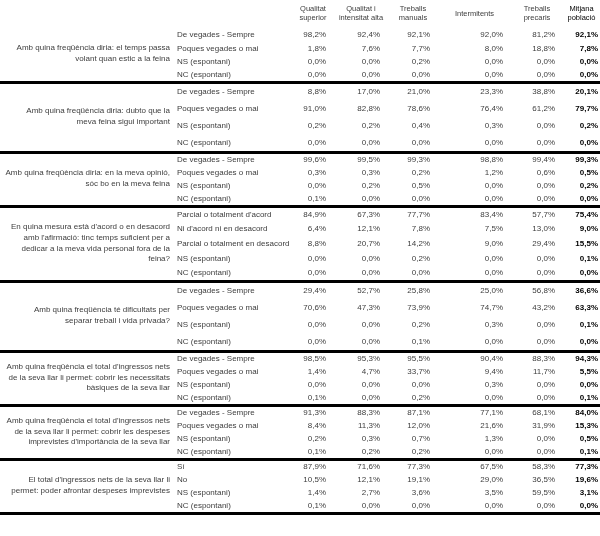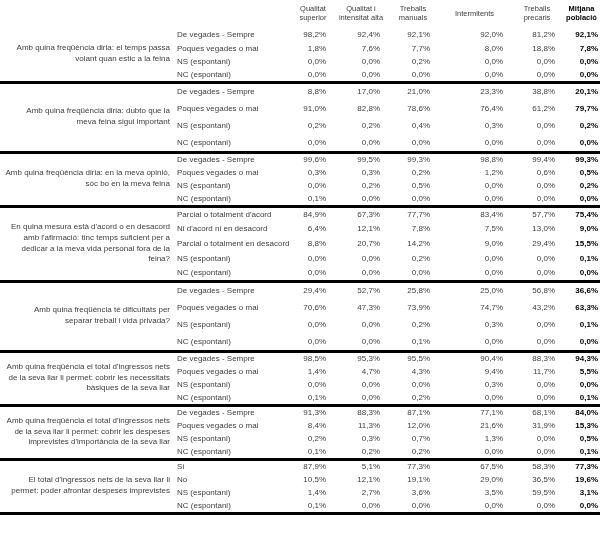--- a/index.html
+++ b/index.html
@@ -37,7 +37,7 @@
     margin-top: 10px;
   }
   thead th.last {
-    font-weight: 700;
+    font-weight: 400;
     color: #000;
   }
   tbody + tbody {

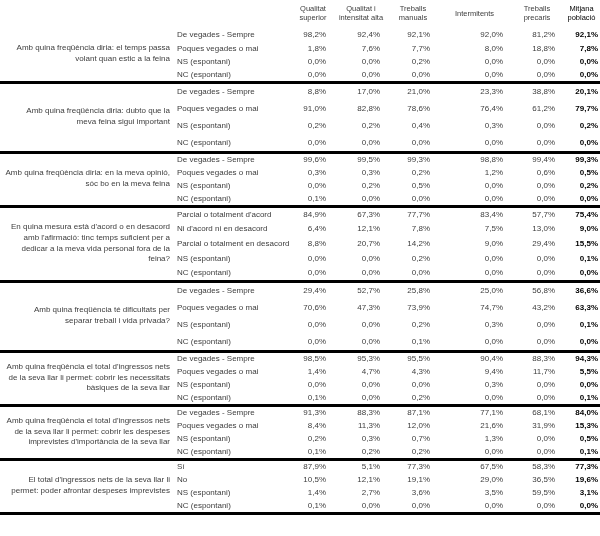--- a/index.html
+++ b/index.html
@@ -321,7 +321,7 @@
         <td class="sub">Poques vegades o mai</td>
         <td class="val">1,4%</td>
         <td class="val">4,7%</td>
-        <td class="val">4,3%</td>
+        <td class="val">33,7%</td>
         <td class="val">9,4%</td>
         <td class="val">11,7%</td>
         <td class="val last">5,5%</td>

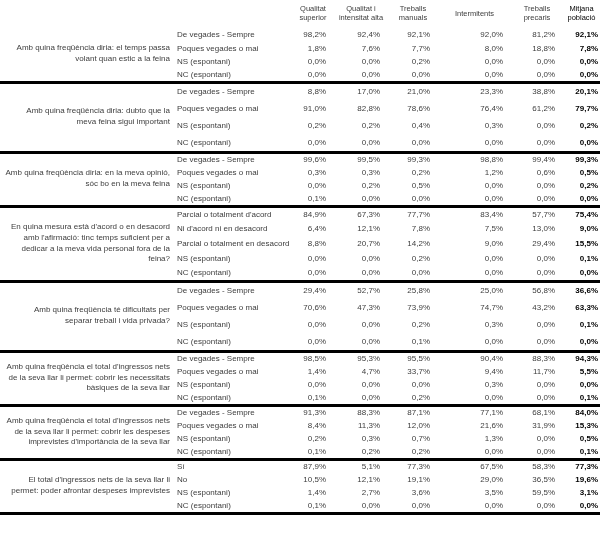--- a/index.html
+++ b/index.html
@@ -389,7 +389,7 @@
         <td class="q" rowspan="4">El total d'ingressos nets de la seva llar li permet: poder afrontar despeses imprevistes</td>
         <td class="sub">Sí</td>
         <td class="val">87,9%</td>
-        <td class="val">5,1%</td>
+        <td class="val">71,6%</td>
         <td class="val">77,3%</td>
         <td class="val">67,5%</td>
         <td class="val">58,3%</td>

